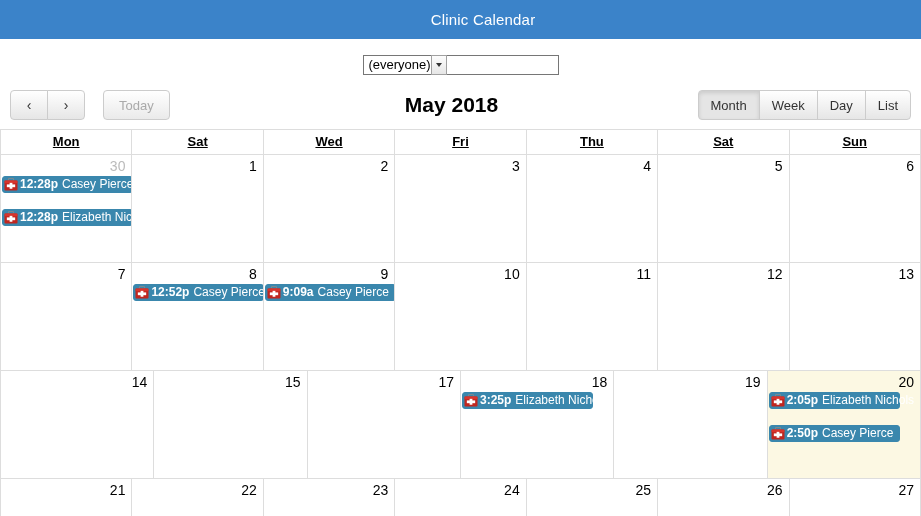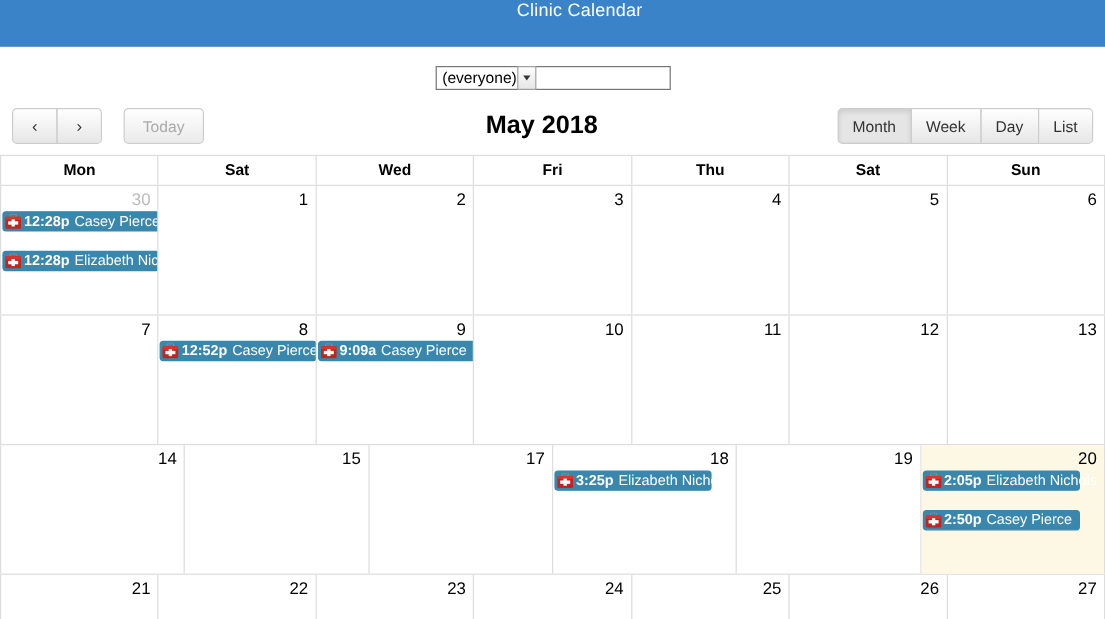--- a/index.html
+++ b/index.html
@@ -23,7 +23,7 @@
     background: #3b83c9;
     color: #ffffff;
     display: flex;
-    align-items: flex-start;
+    align-items: center;
     justify-content: center;
     font-size: 15px;
     letter-spacing: .2px;

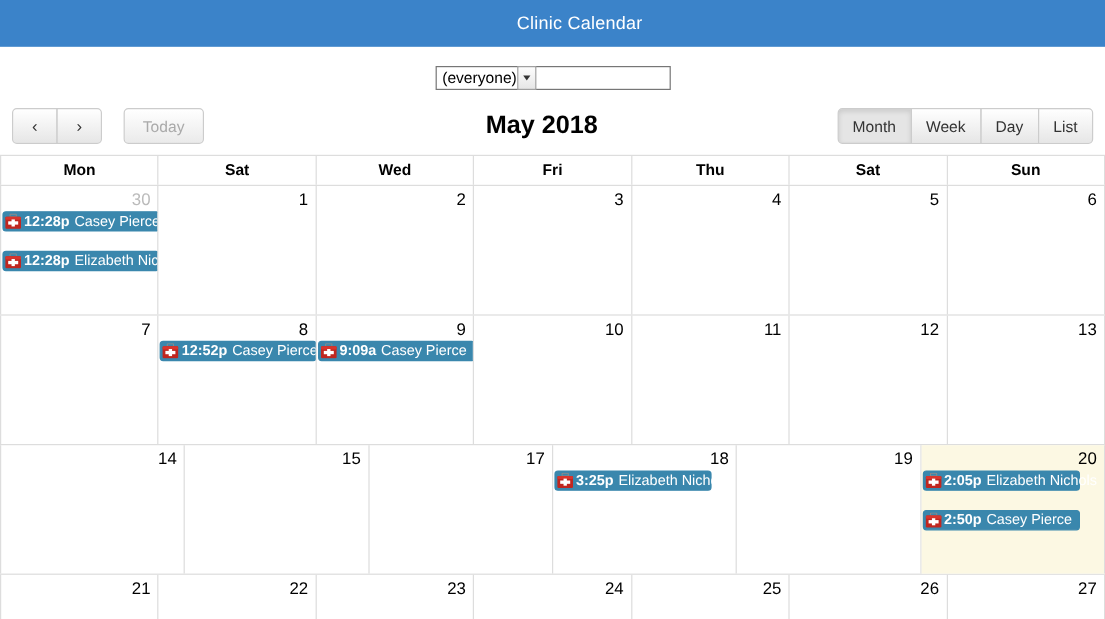--- a/index.html
+++ b/index.html
@@ -154,6 +154,7 @@
     padding: 4px 0 5px 0;
     border-right: 1px solid #dddddd;
     box-sizing: border-box;
+    text-decoration: underline;
   }
   .dow-cell:first-child { border-left: 1px solid #dddddd; }
 

